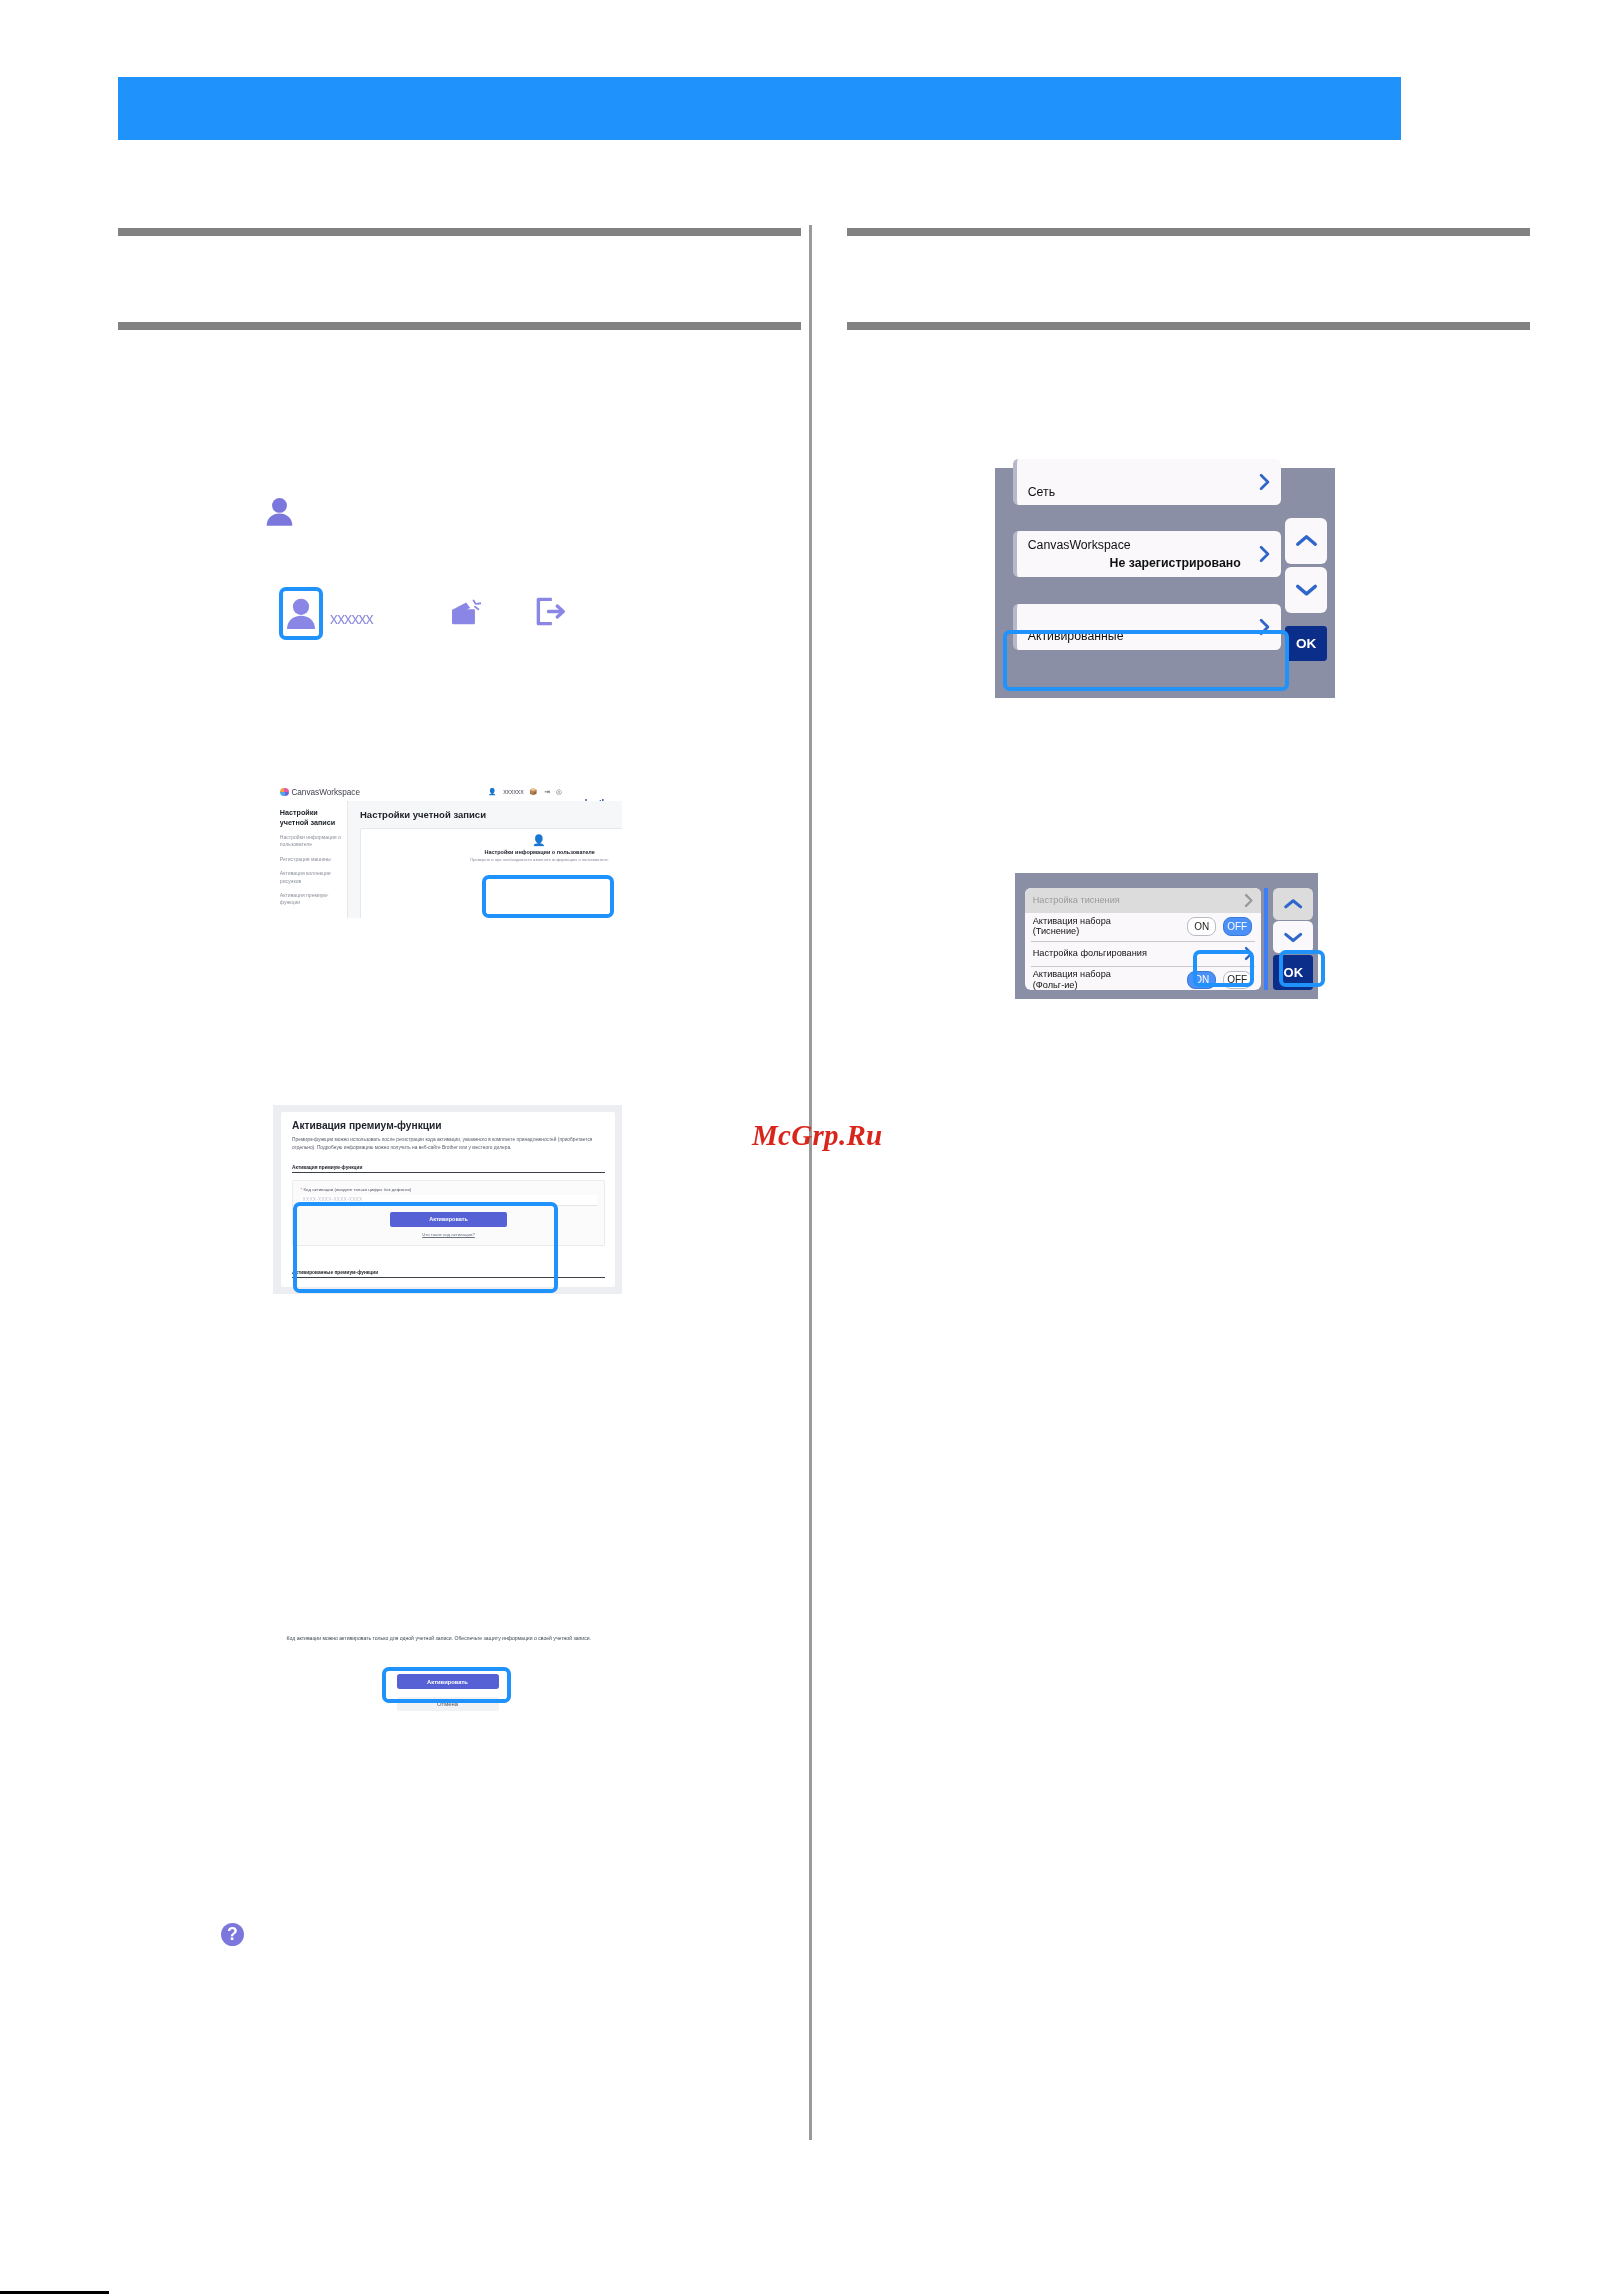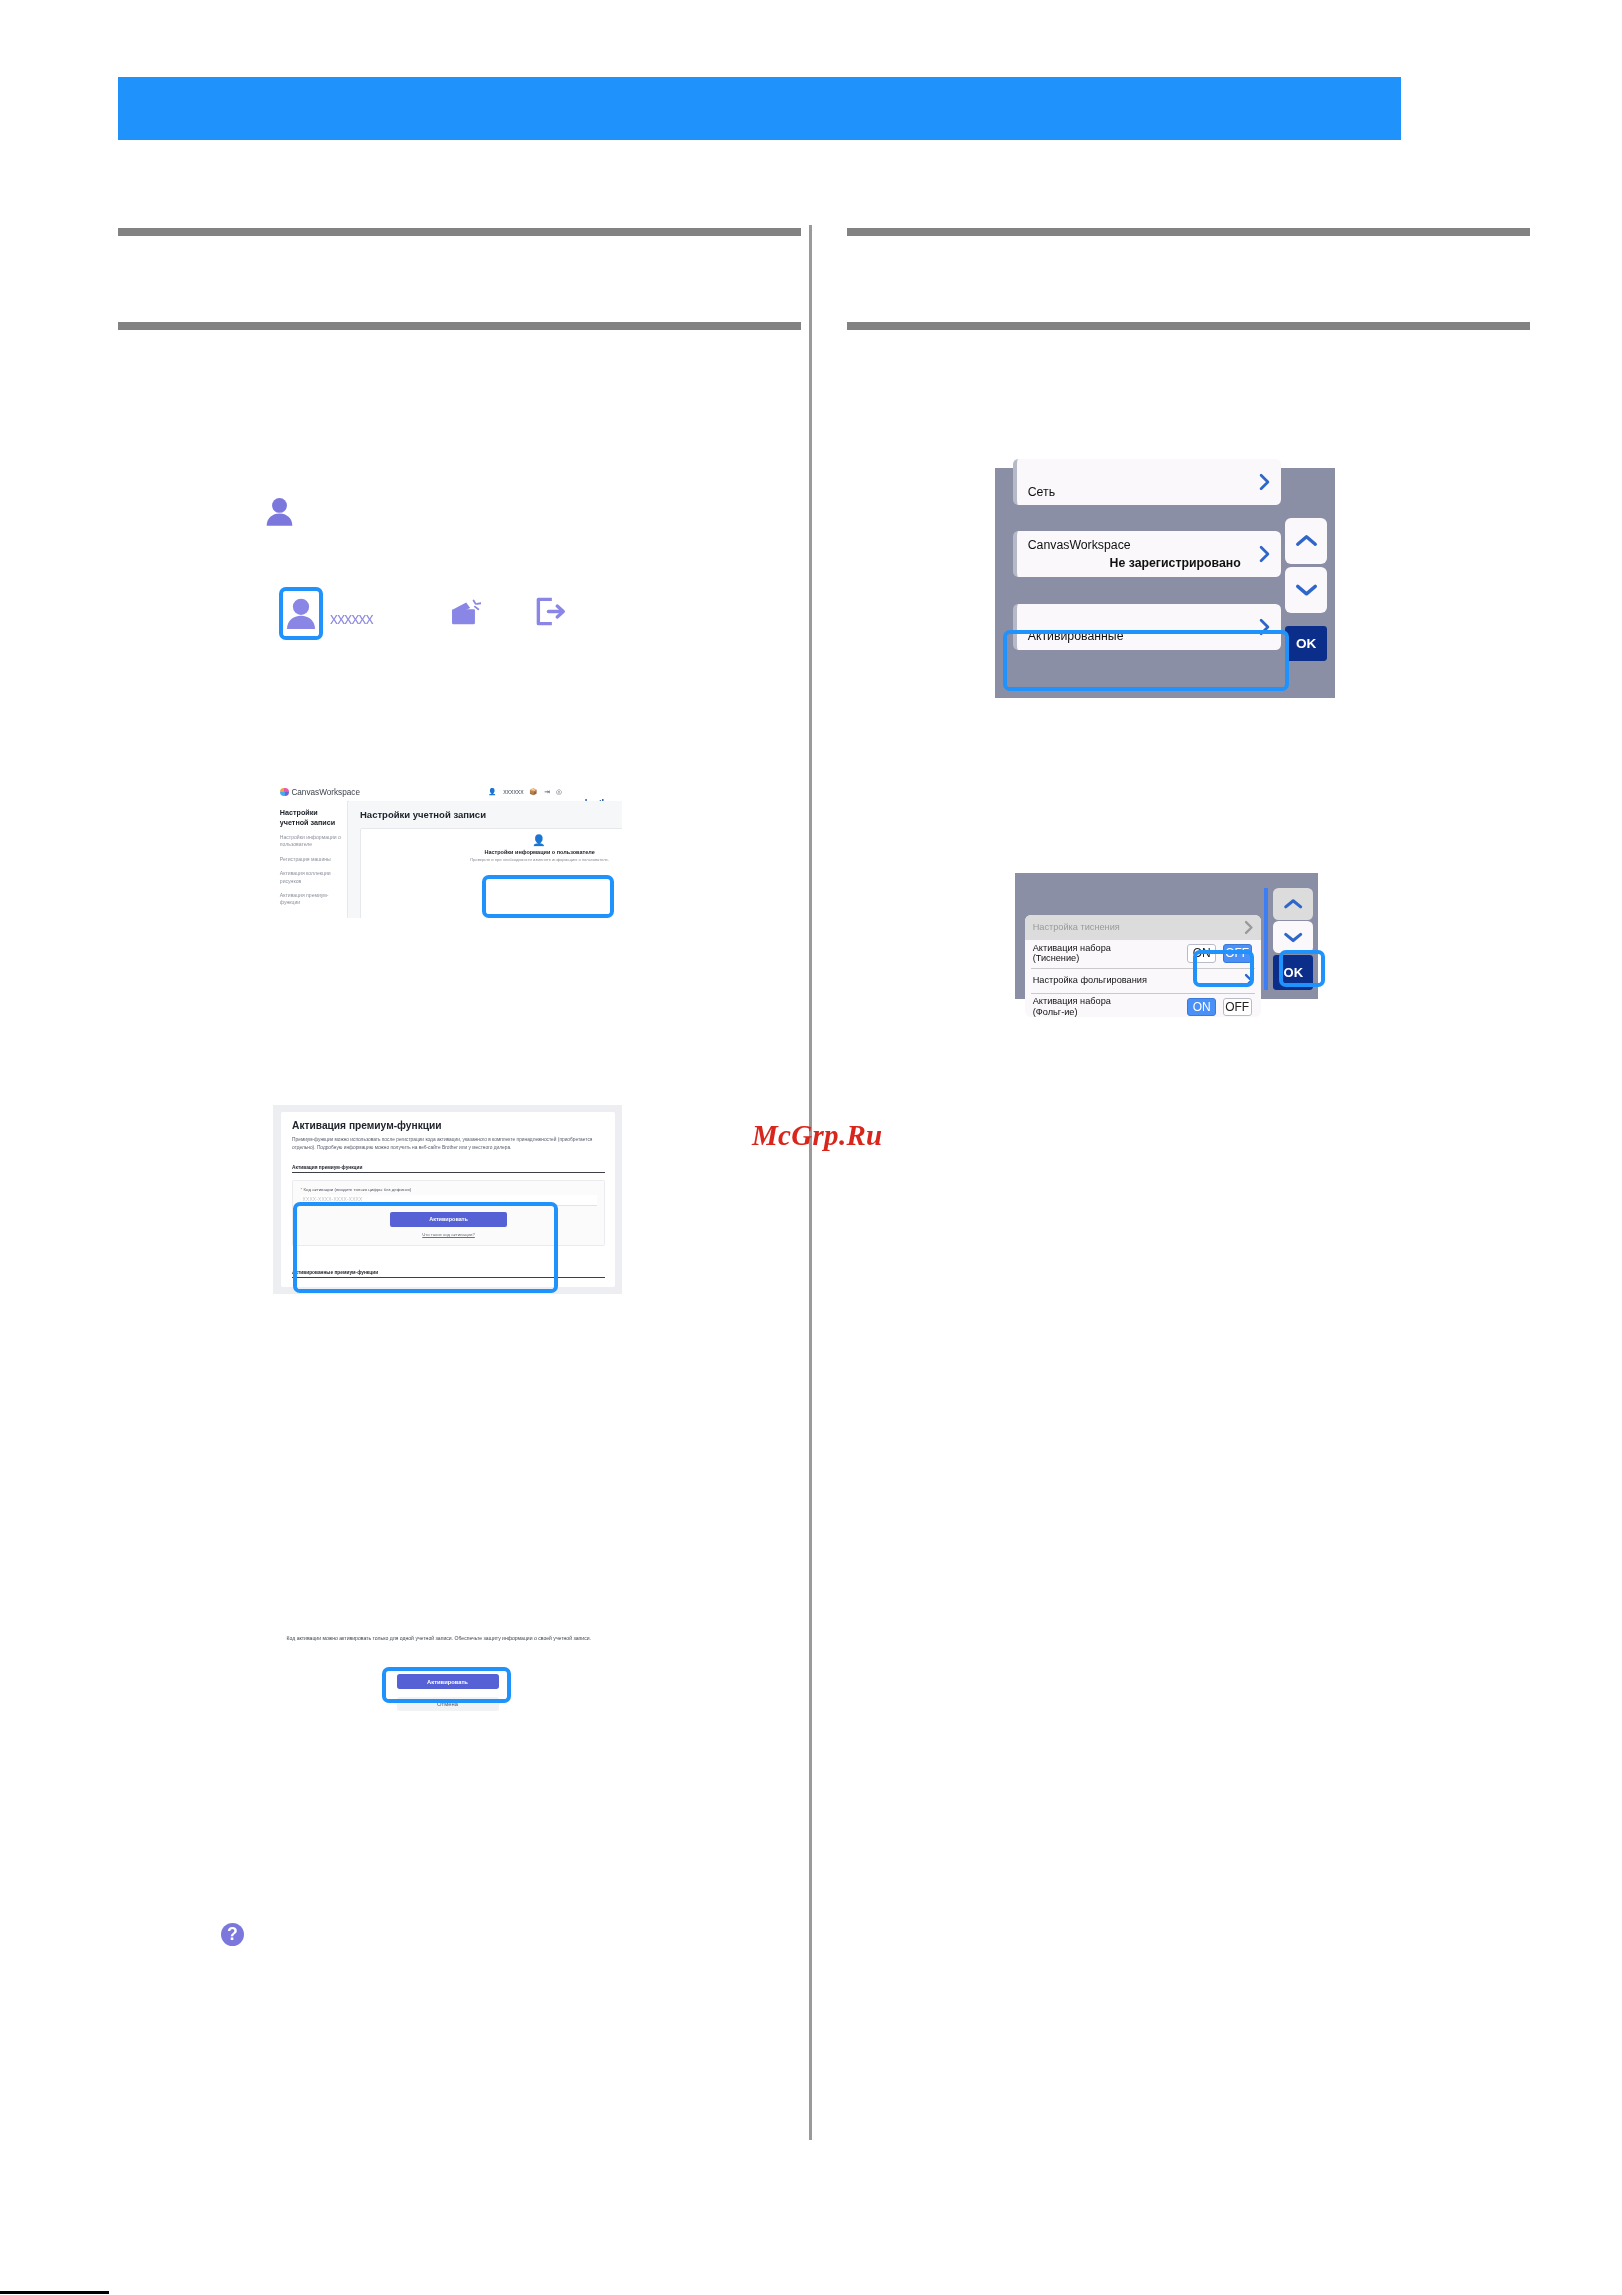--- a/index.html
+++ b/index.html
@@ -240,7 +240,7 @@
   .lcd2 { left: 1015px; top: 873px; width: 303px; height: 126px; }
   .lcd2-panel {
     position:absolute; left:10.2px; top:15px; width:236px; height:102px;
-    background:#faf8fb; border-radius:6.1px; overflow:hidden;margin-top:27px;
+    background:#faf8fb; border-radius:6.1px; overflow:hidden;
   }
   .lcd2-r {
     position:absolute; left:0; width:100%; box-sizing:border-box;

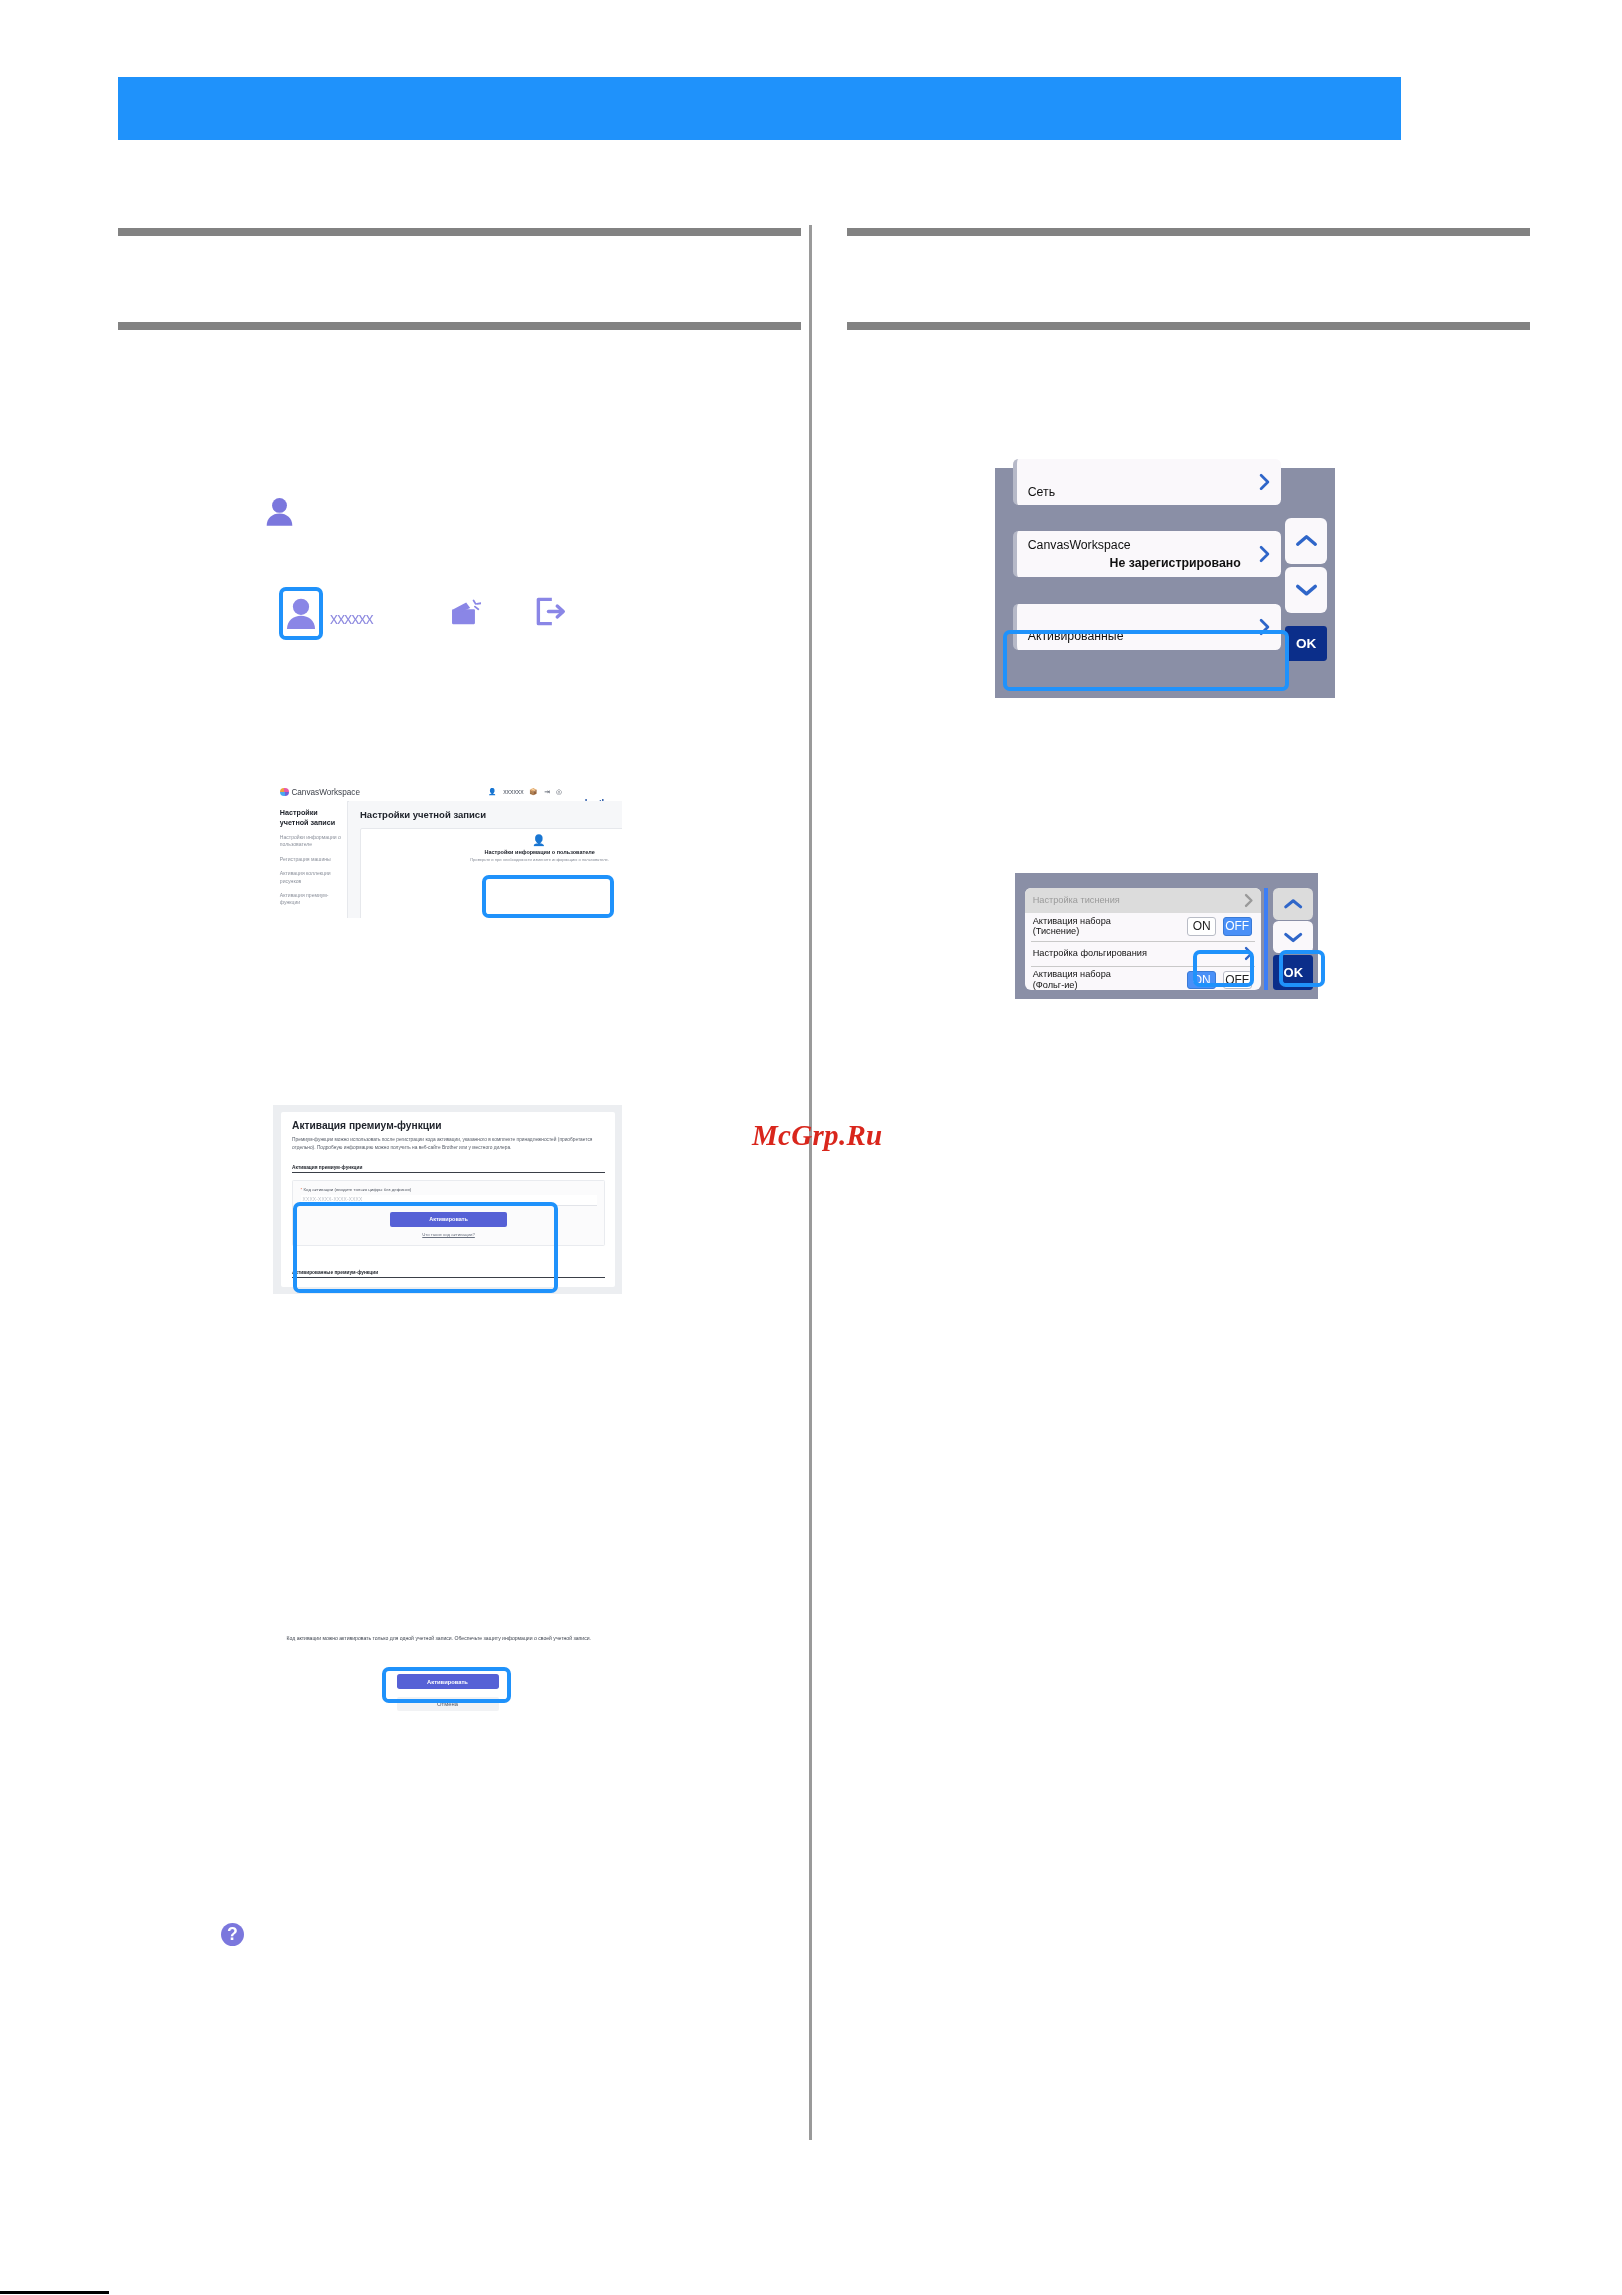--- a/index.html
+++ b/index.html
@@ -252,9 +252,9 @@
   .lcd2-r.dim .t { color:#9a9a9a; }
   .lcd2-r .sep { position:absolute; left:6.1px; right:6.1px; top:0; height:0.7px; background:#c9c9c9; }
   .toggle {
-    position:absolute; width:29px; height:18.4px; border-radius:3px;
+    position:absolute; width:29px; height:18.4px; border-radius:8px;
     border:0.7px solid #b9bcc6; background:#ffffff; color:#222;
-    font-size:12px; display:flex; align-items:center; justify-content:center;
+    font-size:10px; display:flex; align-items:center; justify-content:center;
     box-sizing:border-box;
   }
   .toggle.on { background:#4a90f7; color:#ffffff; border-color:#3a7ad6; }

